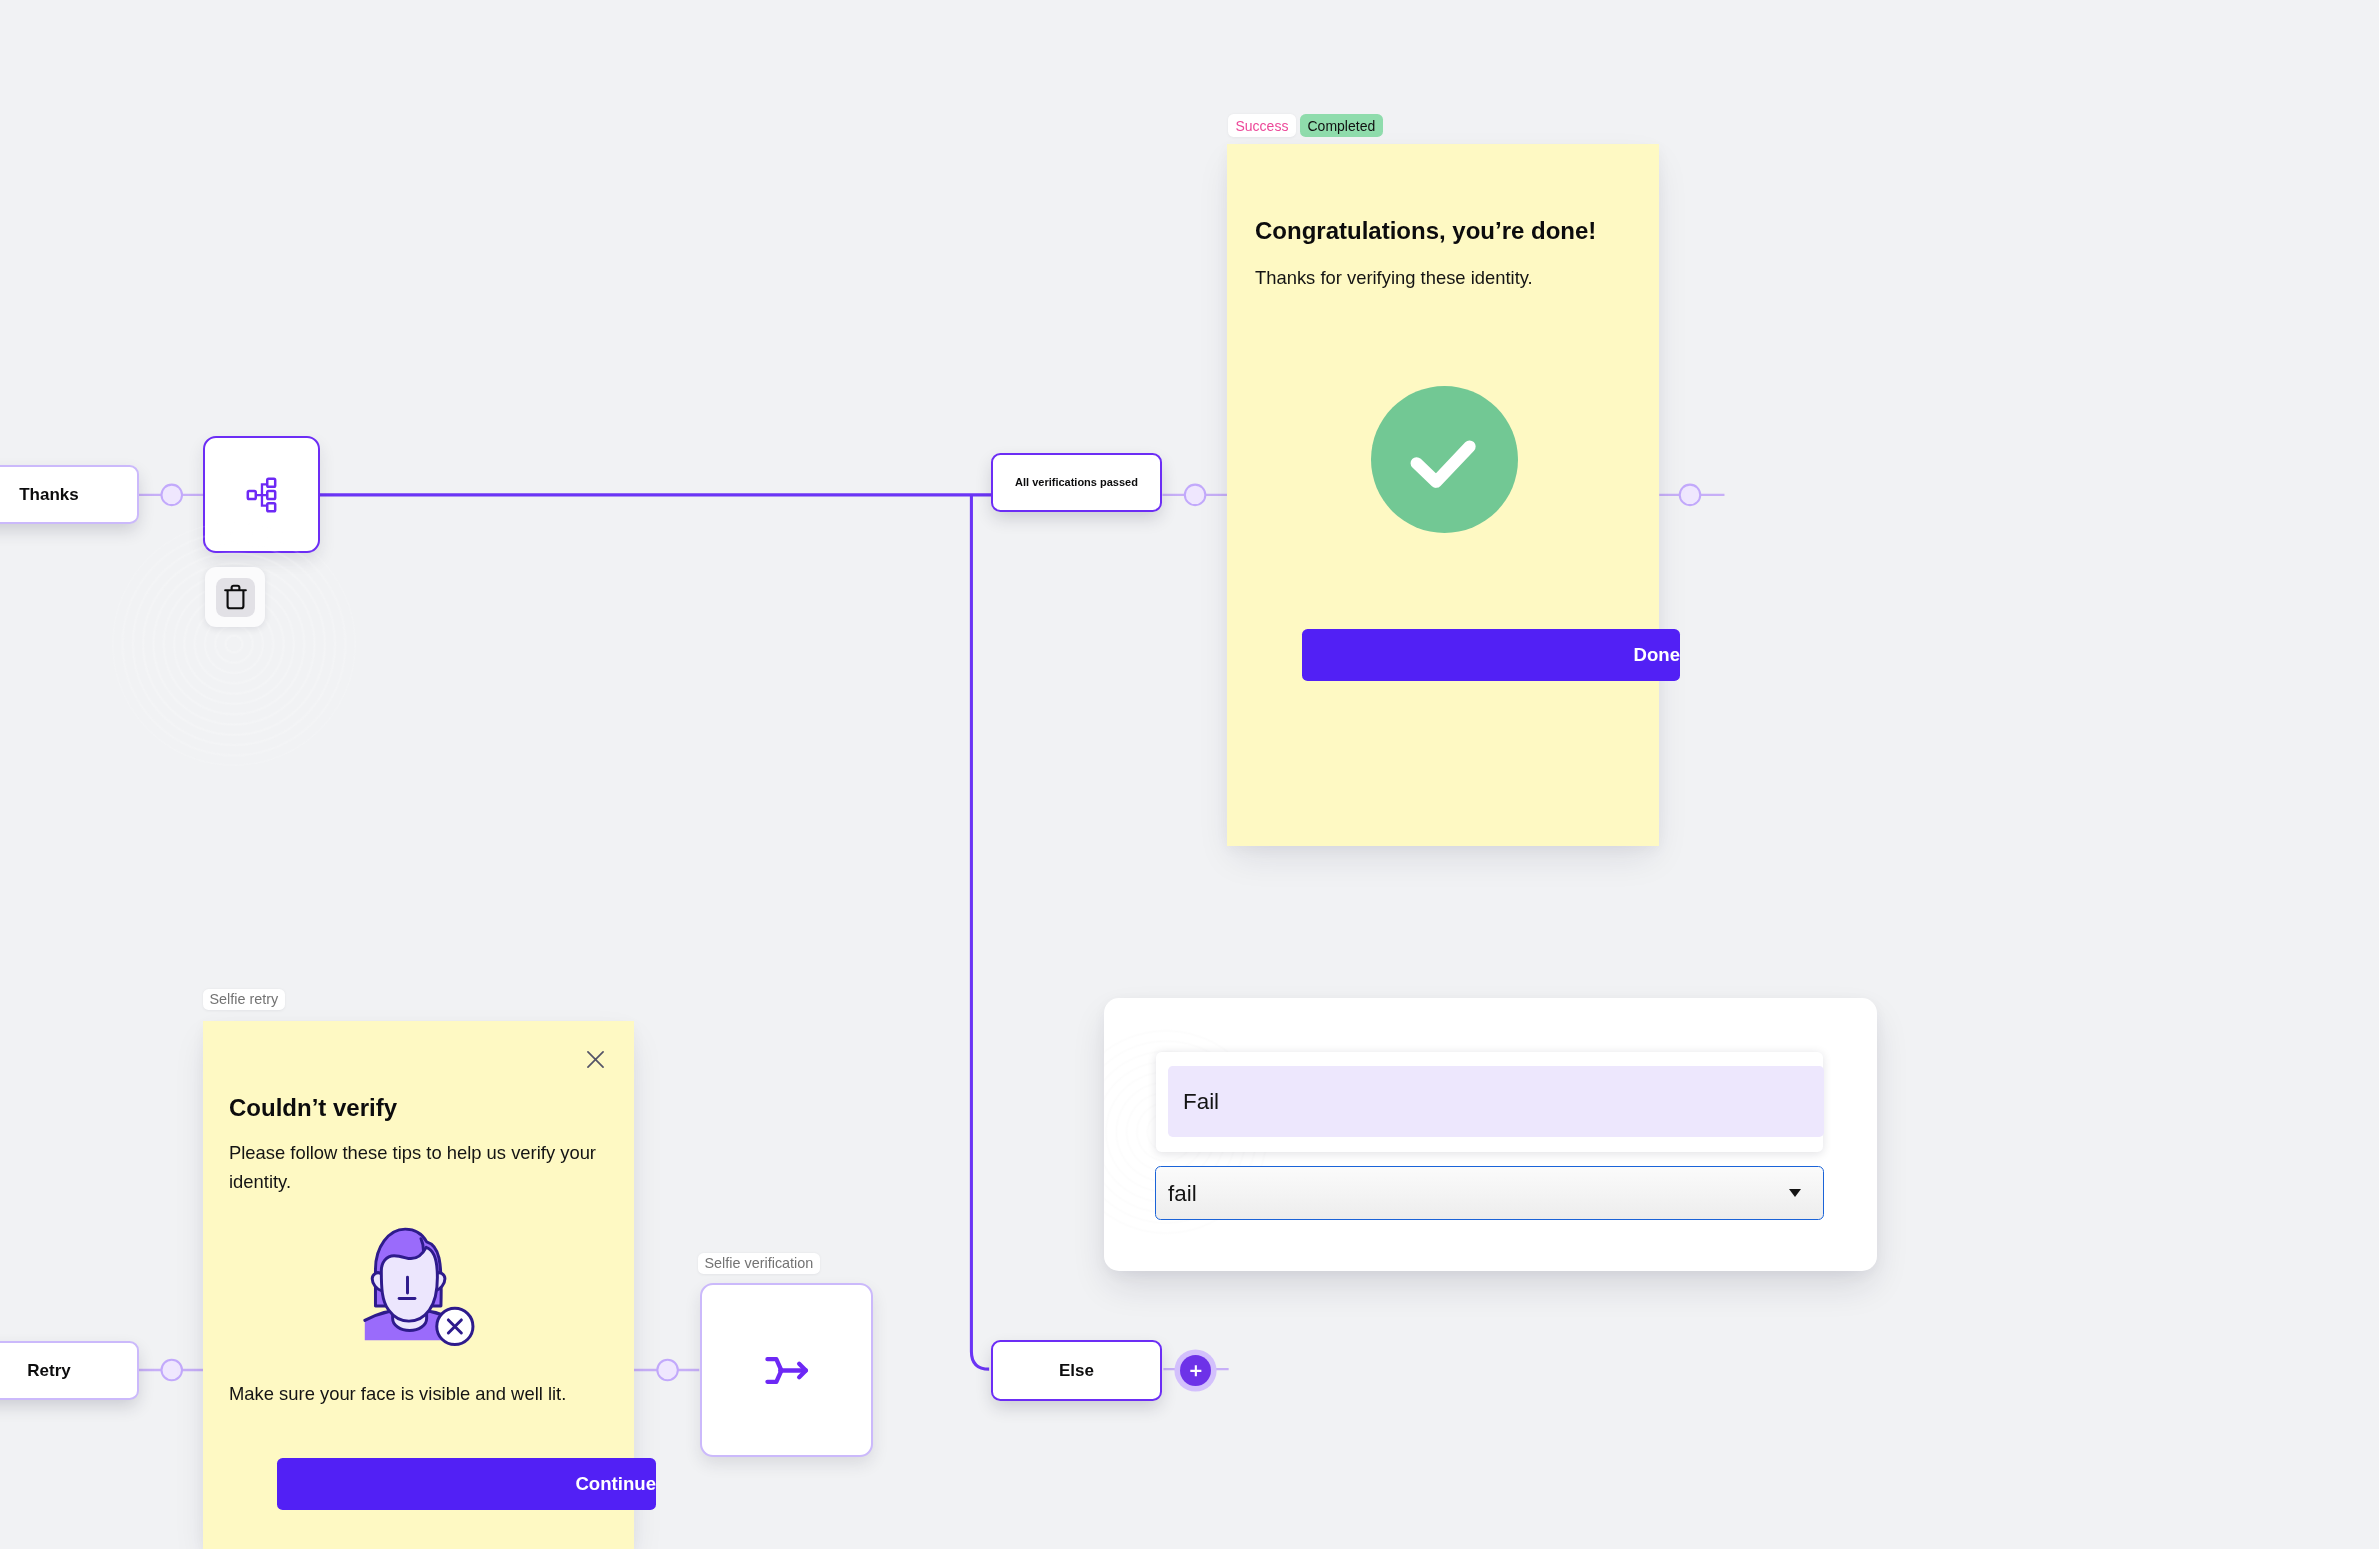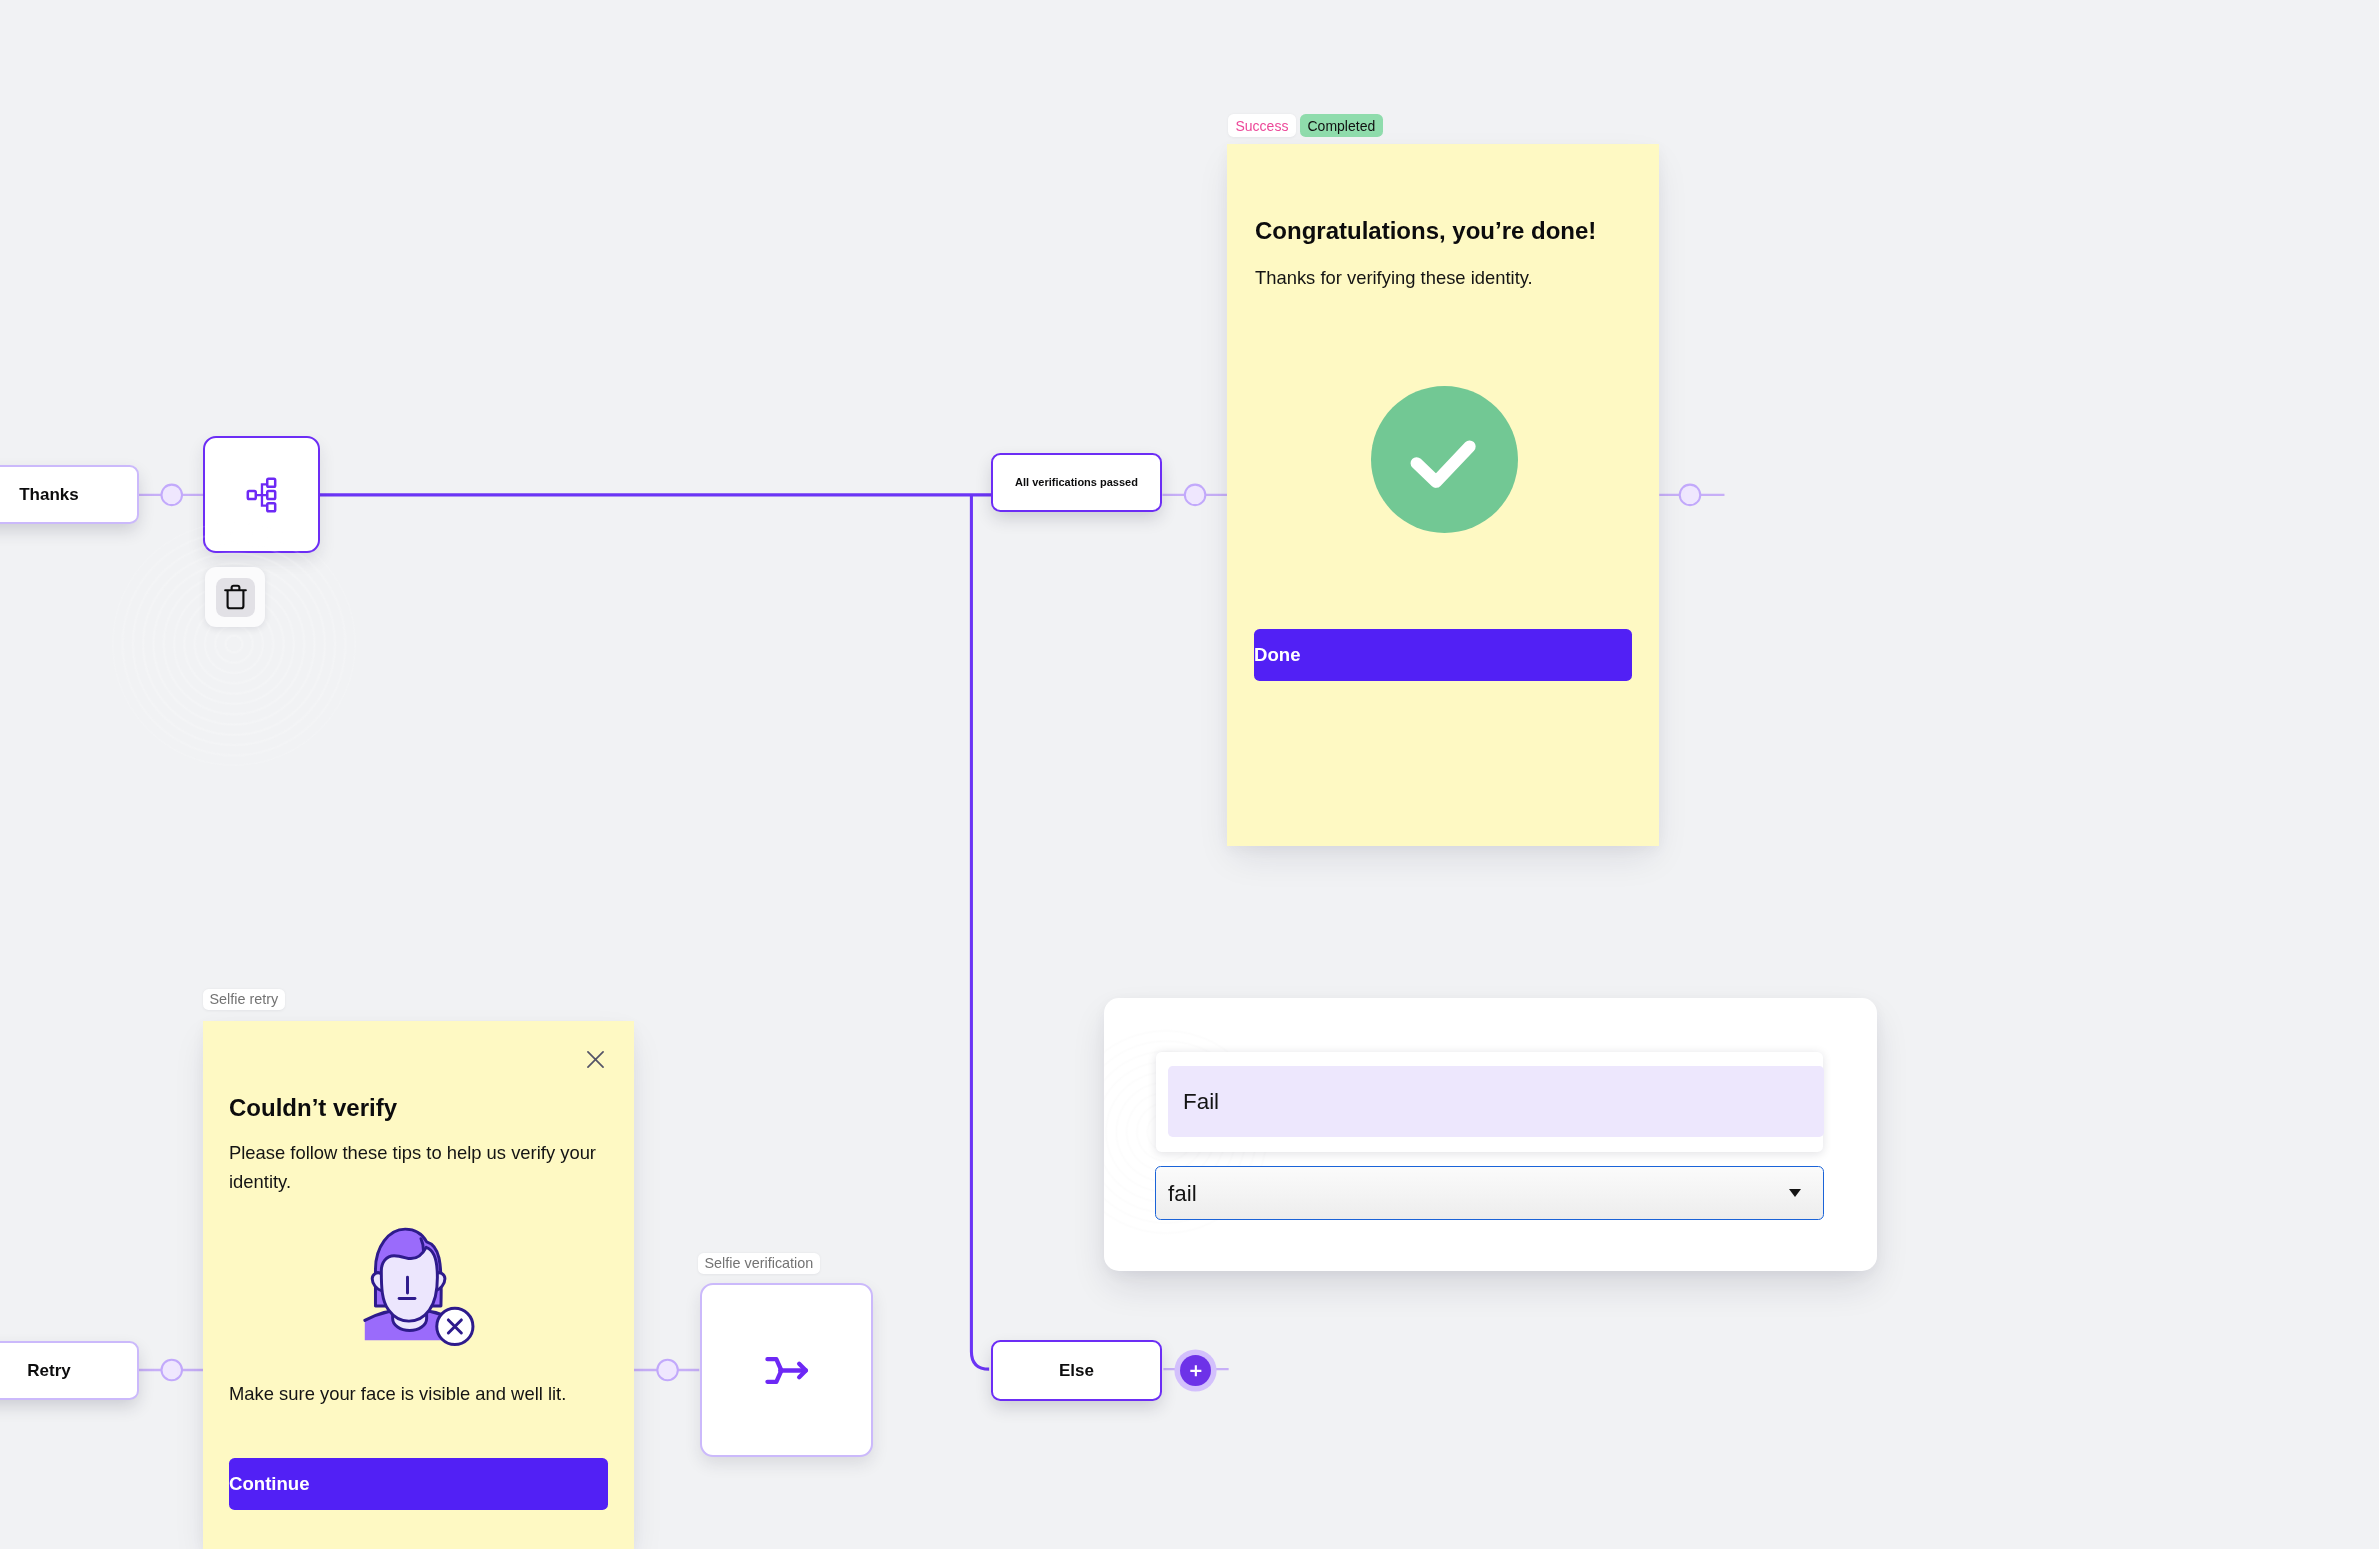--- a/index.html
+++ b/index.html
@@ -34,8 +34,8 @@
   .card{position:absolute;background:#fef9c3;box-shadow:0 15px 35px -5.6px rgba(30,30,60,.115), 0 3.7px 13px rgba(30,30,60,.04);}
 
   .btn-primary{background:#5220f5;color:#fff;border:none;border-radius:3.7px;
-    font-weight:700;font-size:17.7px;display:flex;align-items:center;justify-content:flex-start;
-    font-family:"Liberation Sans",sans-serif;}
+    font-weight:700;font-size:17.7px;display:flex;align-items:center;justify-content:flex-end;
+    font-family:"Liberation Sans",sans-serif;margin-left:48px;}
 
   .badge{position:absolute;border-radius:5.6px;font-size:14px;line-height:1;padding:4.7px 7.5px;}
   .badge.purple{background:#fff;color:#ec4899;box-shadow:0 0.9px 2.8px rgba(16,16,40,.05);}

